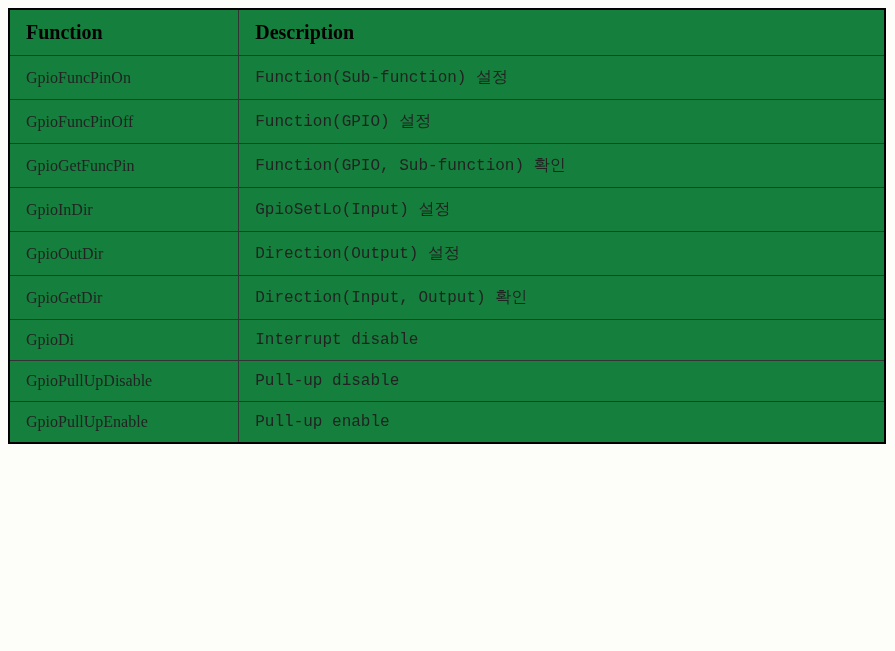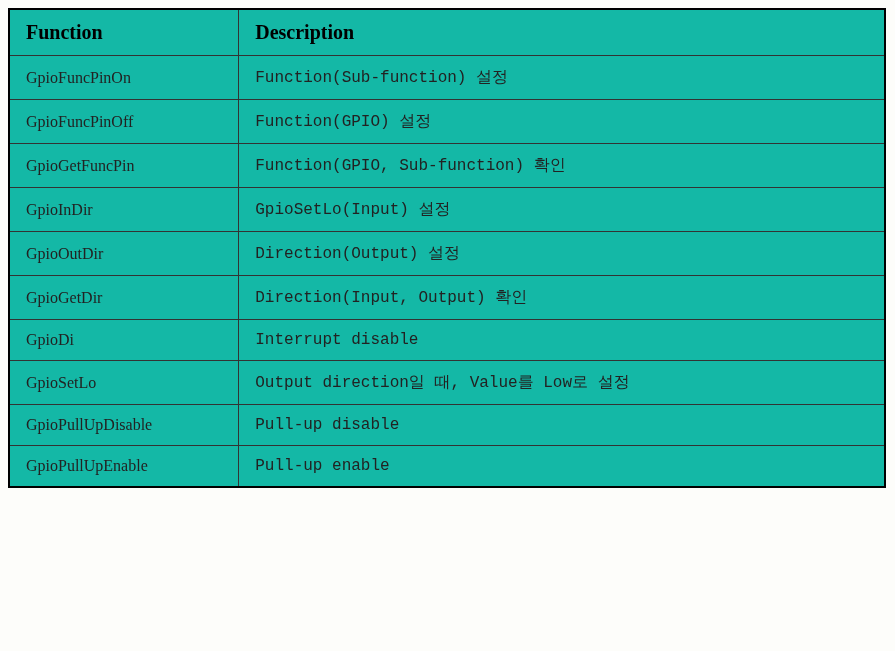--- a/index.html
+++ b/index.html
@@ -11,7 +11,7 @@
     table {
       border-collapse: collapse;
       width: 878px;
-      background: #14b8a6;
+      background: #15803d;
     }
     th, td {
       border: 1px solid #333;

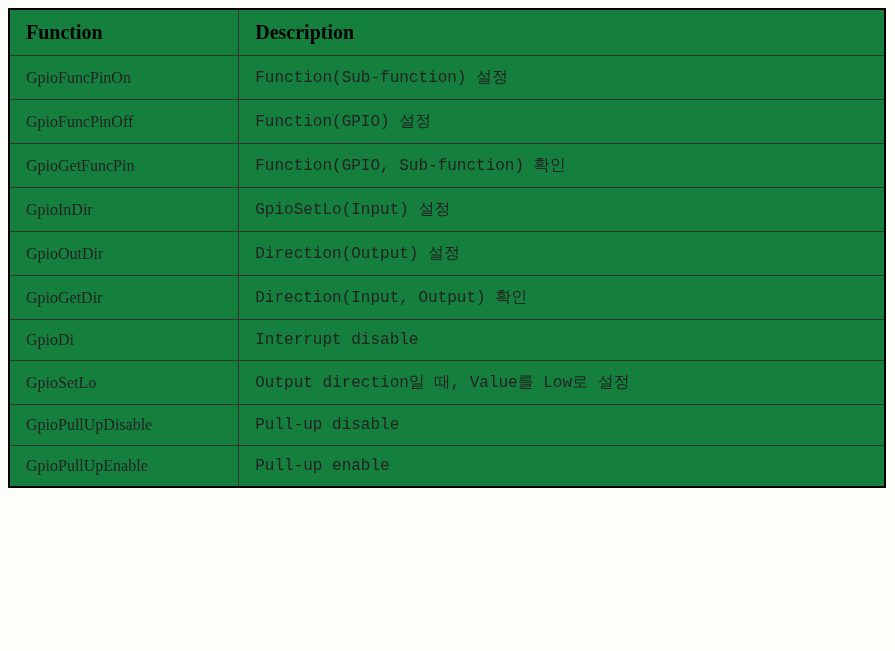--- a/index.html
+++ b/index.html
@@ -94,10 +94,6 @@
       <td>Interrupt disable</td>
     </tr>
     <tr>
-      <td>GpioSetLo</td>
-      <td>Output direction일 때, Value를 Low로 설정</td>
-    </tr>
-    <tr>
       <td>GpioPullUpDisable</td>
       <td>Pull-up disable</td>
     </tr>

